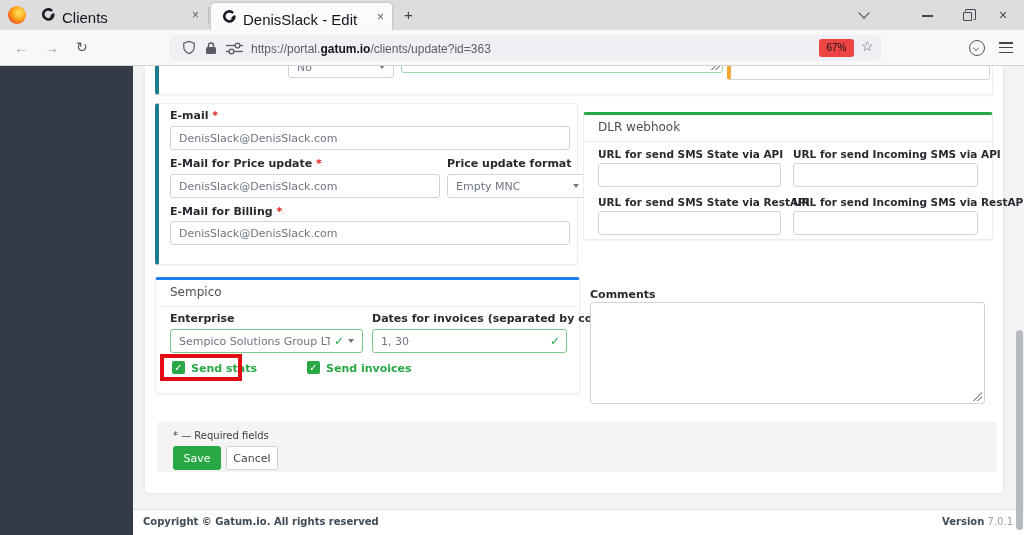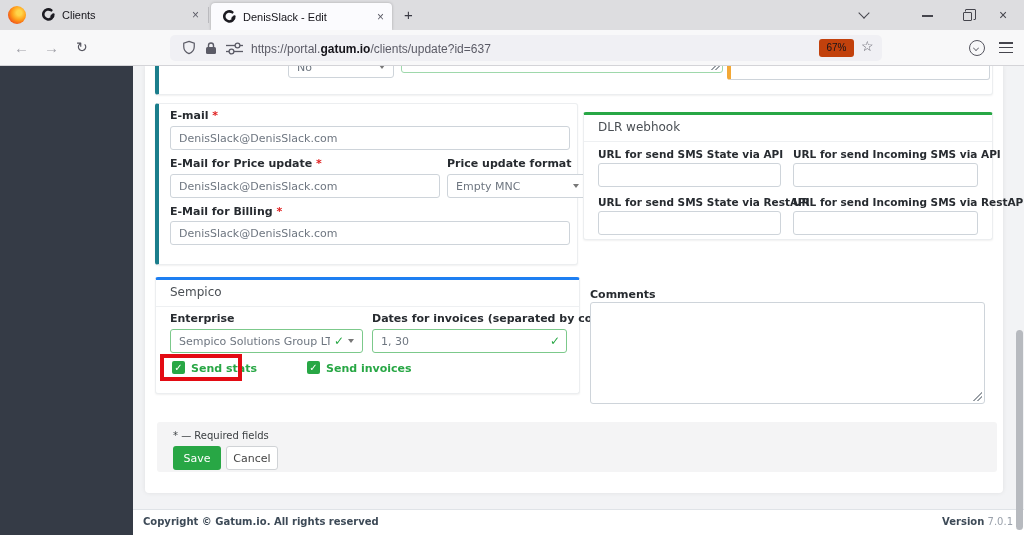--- a/index.html
+++ b/index.html
@@ -99,7 +99,7 @@
   .tab1{left:30px;top:0;width:178px}
   .tab2{position:absolute;left:211px;top:3px;width:181px;height:27px;background:#fbfbfe;border-radius:4px 4px 0 0;box-shadow:0 0 3px rgba(0,0,0,.25)}
   .tab-sep{position:absolute;left:208px;top:7px;width:1px;height:16px;background:#bcbcc0}
-  .tab-title{position:absolute;font-size:11px;color:#15141a;white-space:nowrap}
+  .tab-title{position:absolute;font-size:15px;color:#15141a;white-space:nowrap}
   .tab-x{position:absolute;font-size:12px;color:#5b5b66}
   .newtab{position:absolute;left:404px;top:6px;font-size:15px;color:#3a3a44}
   .chev{width:8px;height:8px;border-right:1.6px solid #45454d;border-bottom:1.6px solid #45454d;transform:rotate(45deg)}

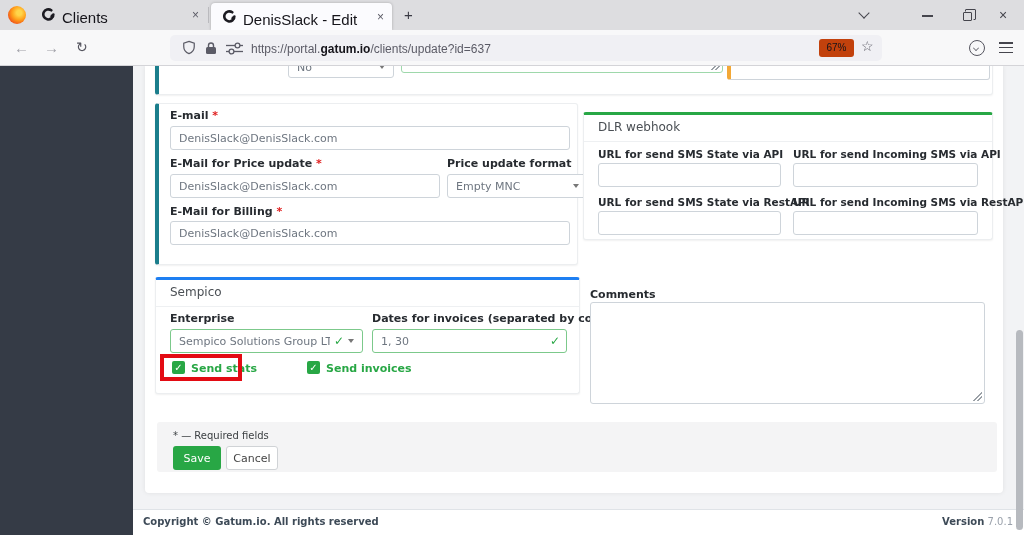--- a/index.html
+++ b/index.html
@@ -257,7 +257,7 @@
       <line x1="0" y1="9.5" x2="17" y2="9.5" stroke="#5b5b66" stroke-width="1.3"></line>
       <circle cx="5.5" cy="9.5" r="2.4" fill="#f0f0f4" stroke="#5b5b66" stroke-width="1.3"></circle>
     </svg>
-    <div class="url-text"><span>https://portal.</span><span class="dom">gatum.io</span><span>/clients/update?id=637</span></div>
+    <div class="url-text"><span>https://portal.</span><span class="dom">gatum.io</span><span>/clients/update?id=363</span></div>
     <div class="zoom-pill">67%</div>
     <span class="star">☆</span>
     <span class="pocket">

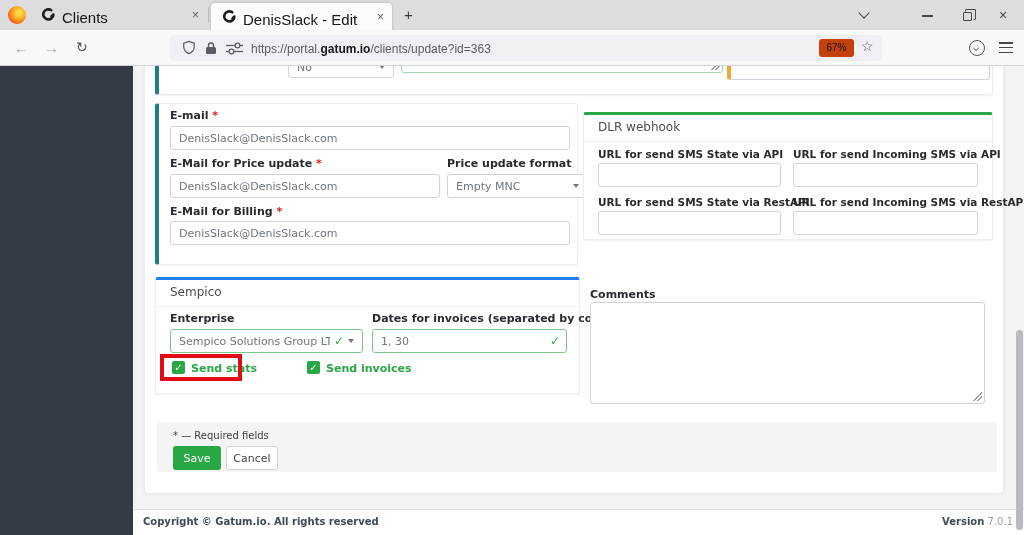--- a/index.html
+++ b/index.html
@@ -121,7 +121,7 @@
   .u-sliders{left:226px;top:42px}
   .url-text{position:absolute;left:251px;top:42px;font-size:12px;color:#5b5b66;white-space:nowrap}
   .url-text .dom{color:#15141a;font-weight:bold}
-  .zoom-pill{position:absolute;left:819px;top:39px;width:35px;height:18px;background:#c2410c;border-radius:3px;
+  .zoom-pill{position:absolute;left:819px;top:39px;width:35px;height:18px;background:#ef4444;border-radius:3px;
        font-size:10px;color:#15141a;text-align:center;line-height:18px}
   .star{position:absolute;left:861px;top:38px;font-size:14px;color:#5b5b66}
   .pocket{position:absolute;left:969px;top:40px;width:16px;height:16px;border:1.5px solid #55555f;border-radius:50%}

